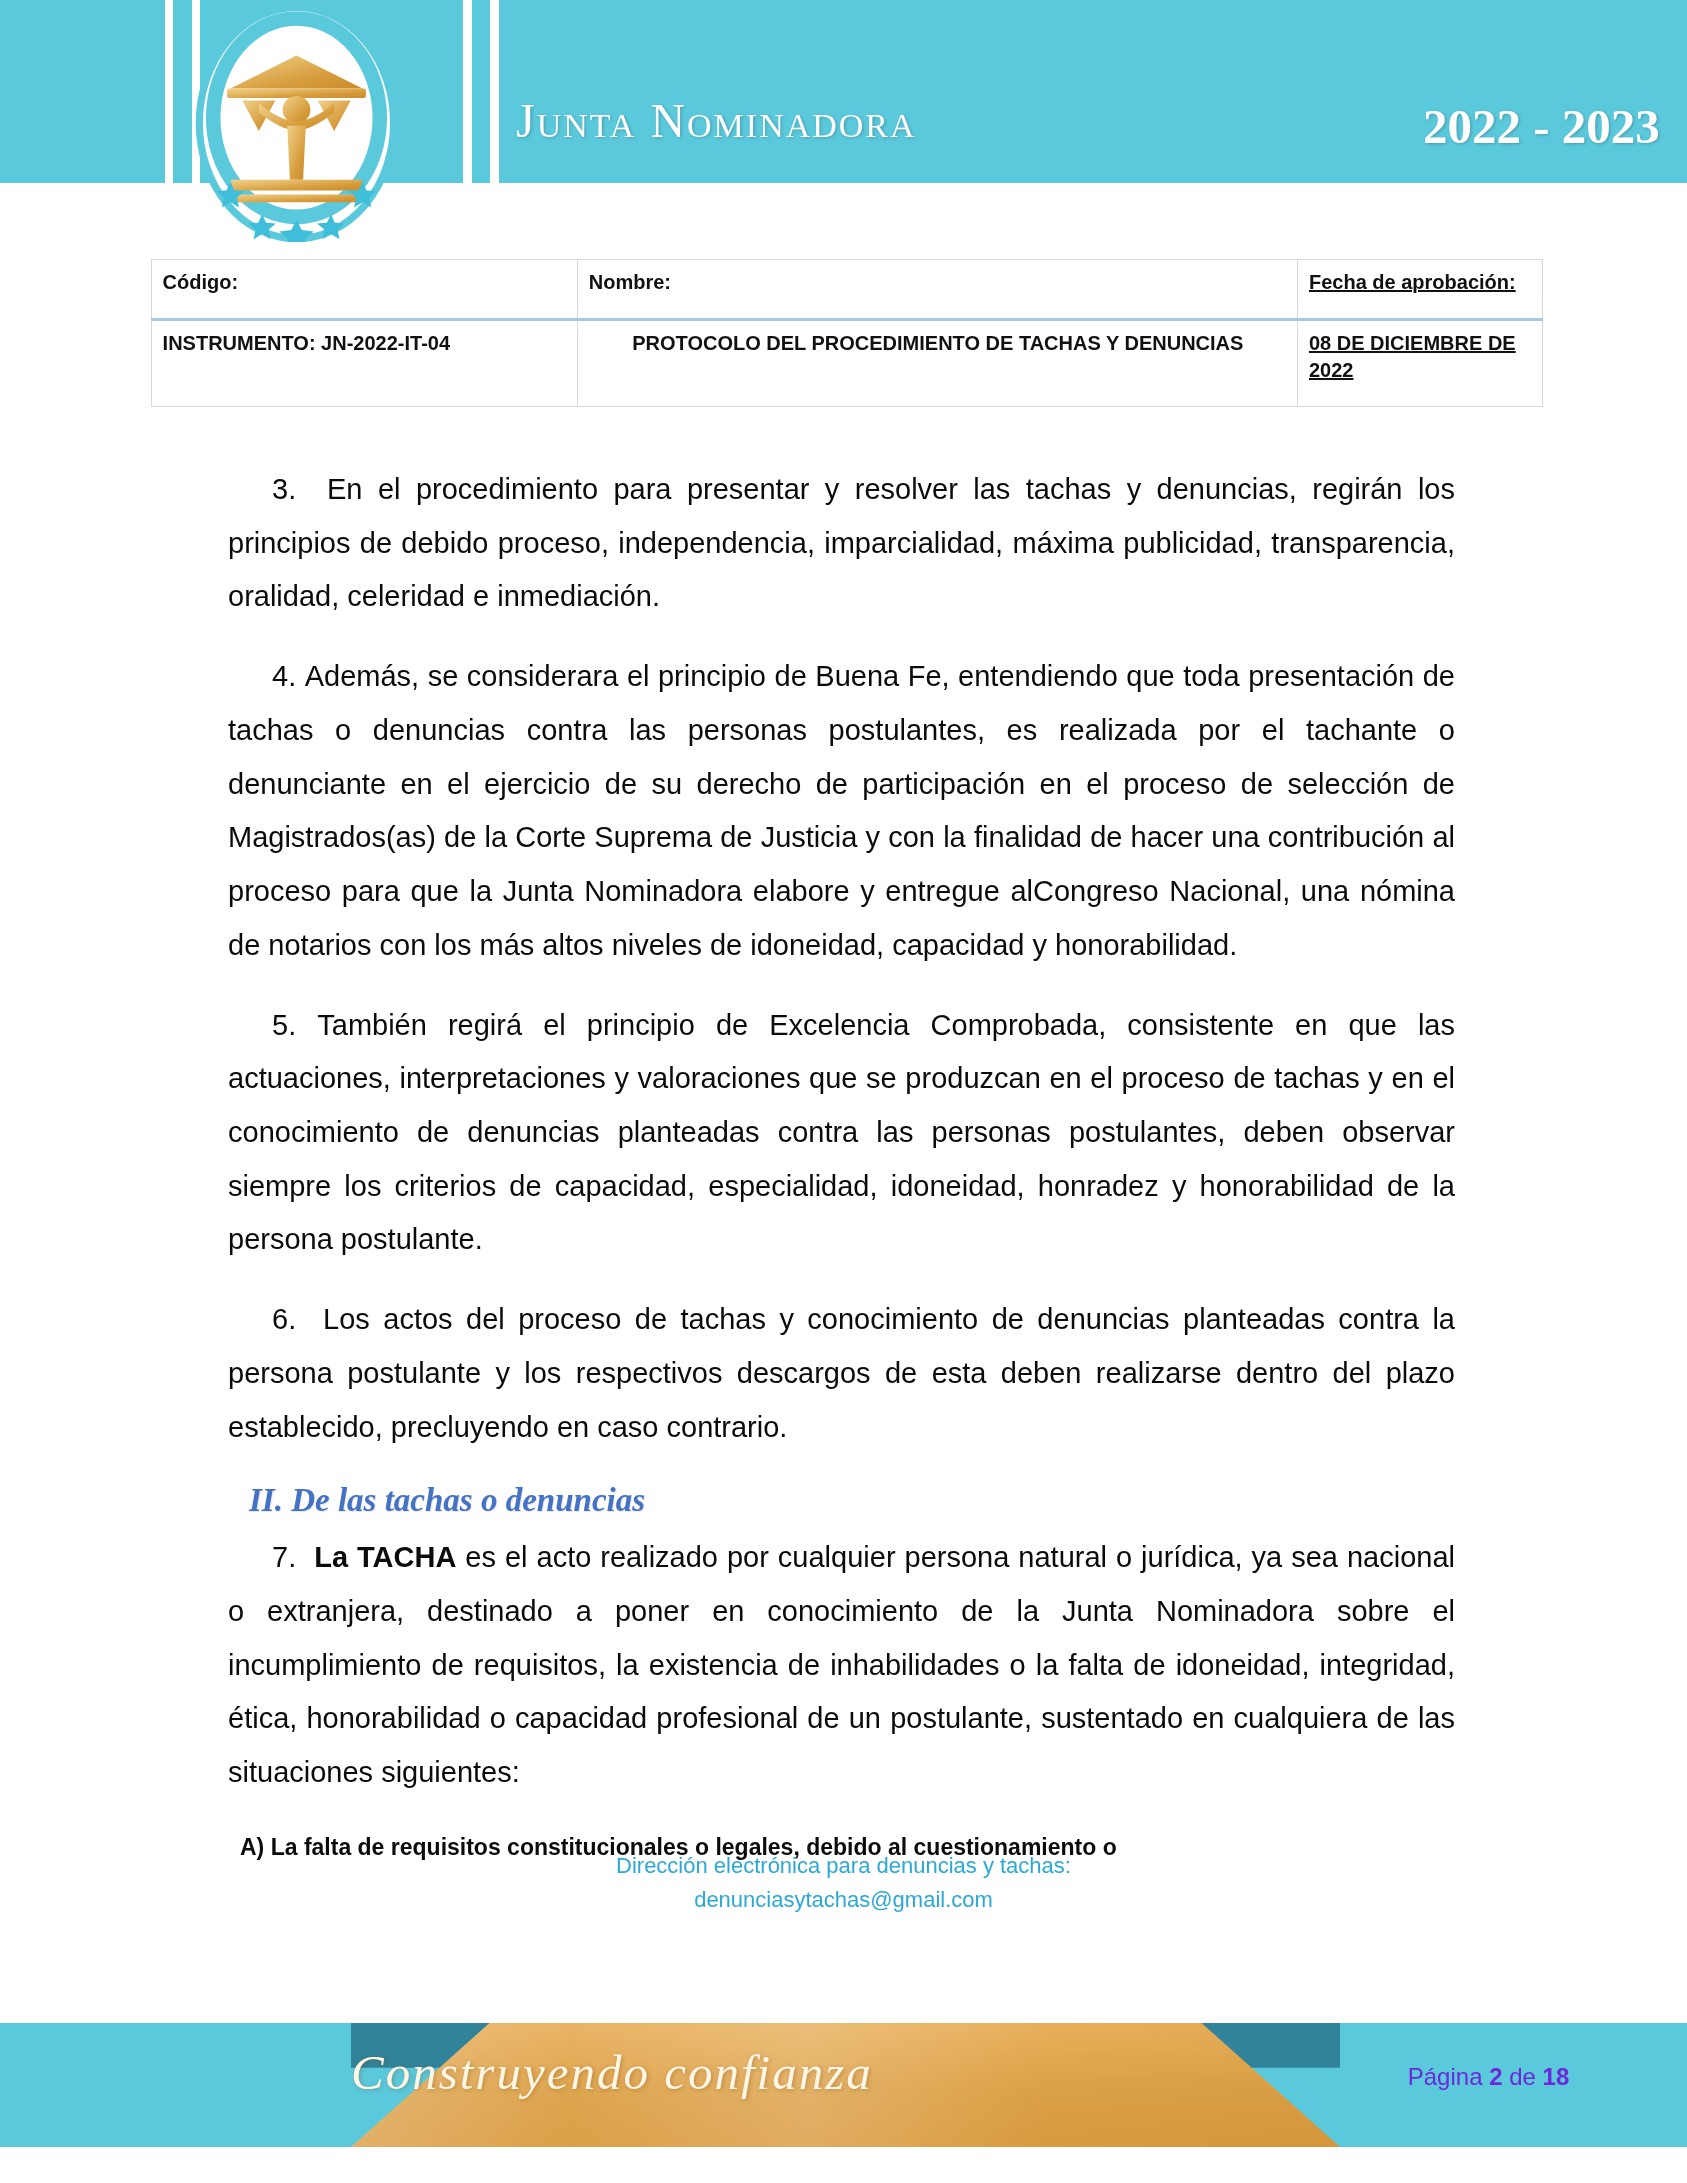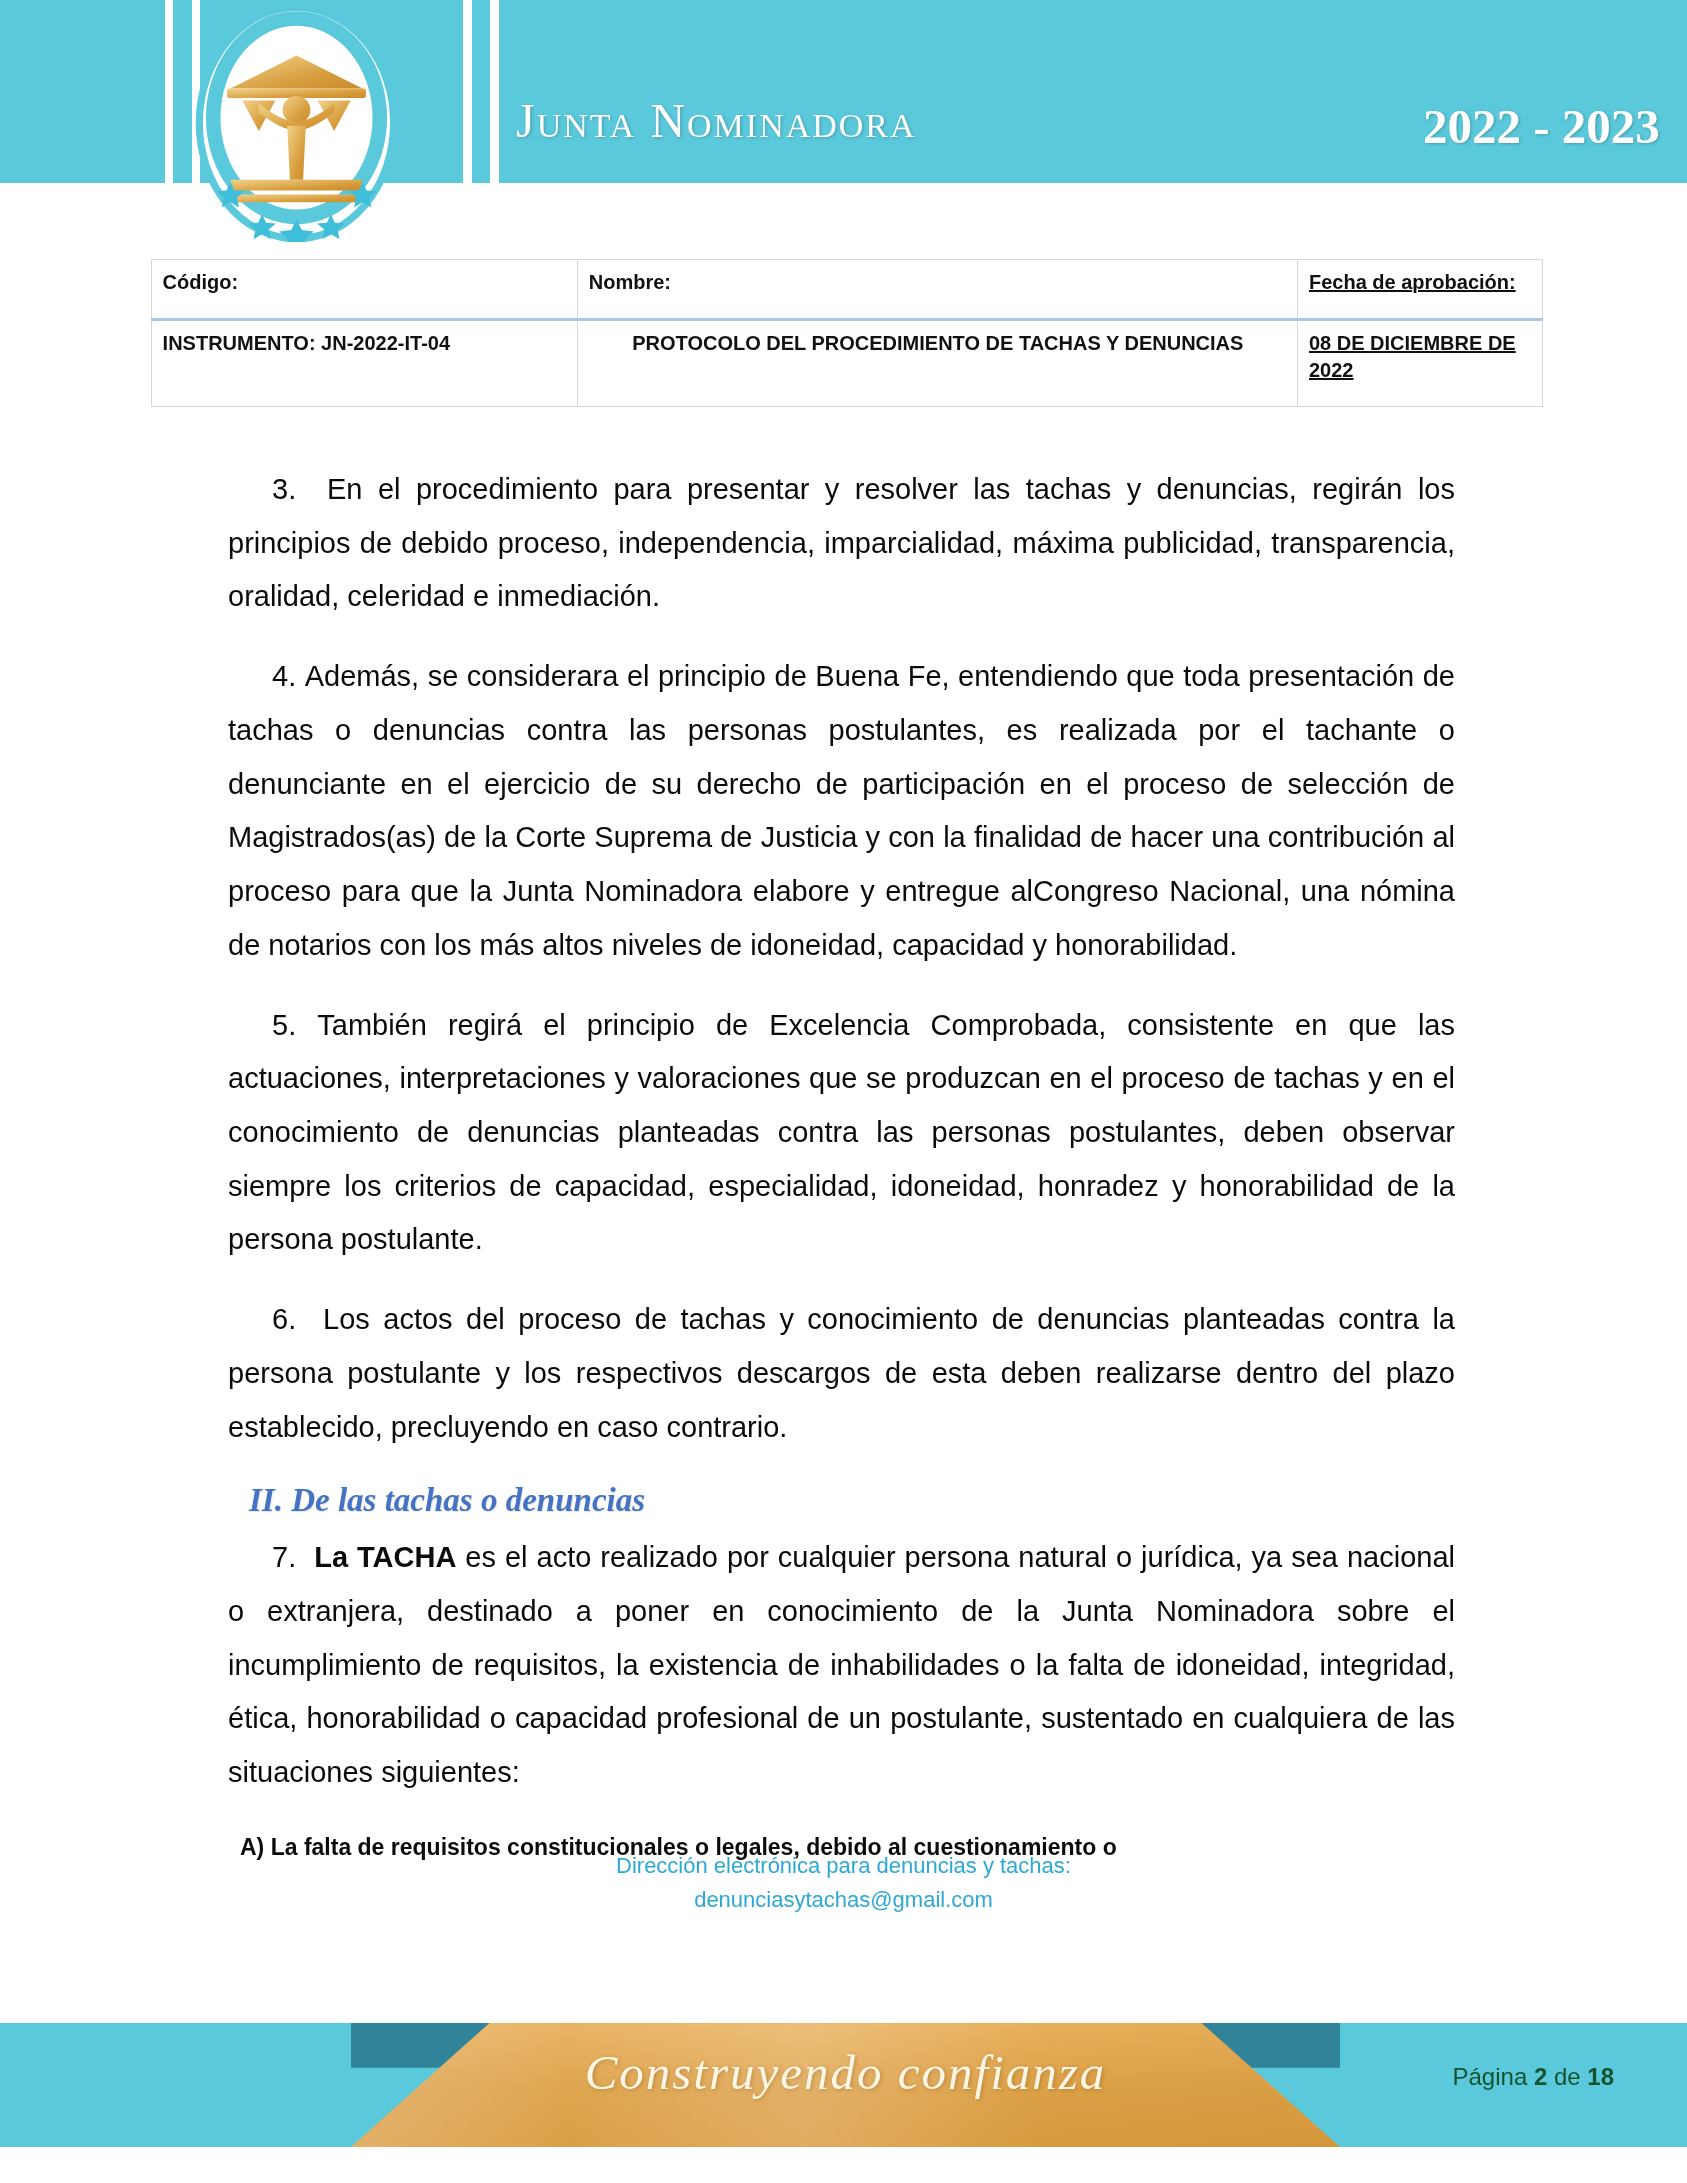--- a/index.html
+++ b/index.html
@@ -230,7 +230,7 @@
     left: 351px;
     top: 2044px;
     width: 989px;
-    text-align: center;
+    text-align: left;
     font-family: "Liberation Serif", serif;
     font-style: italic;
     font-size: 49px;

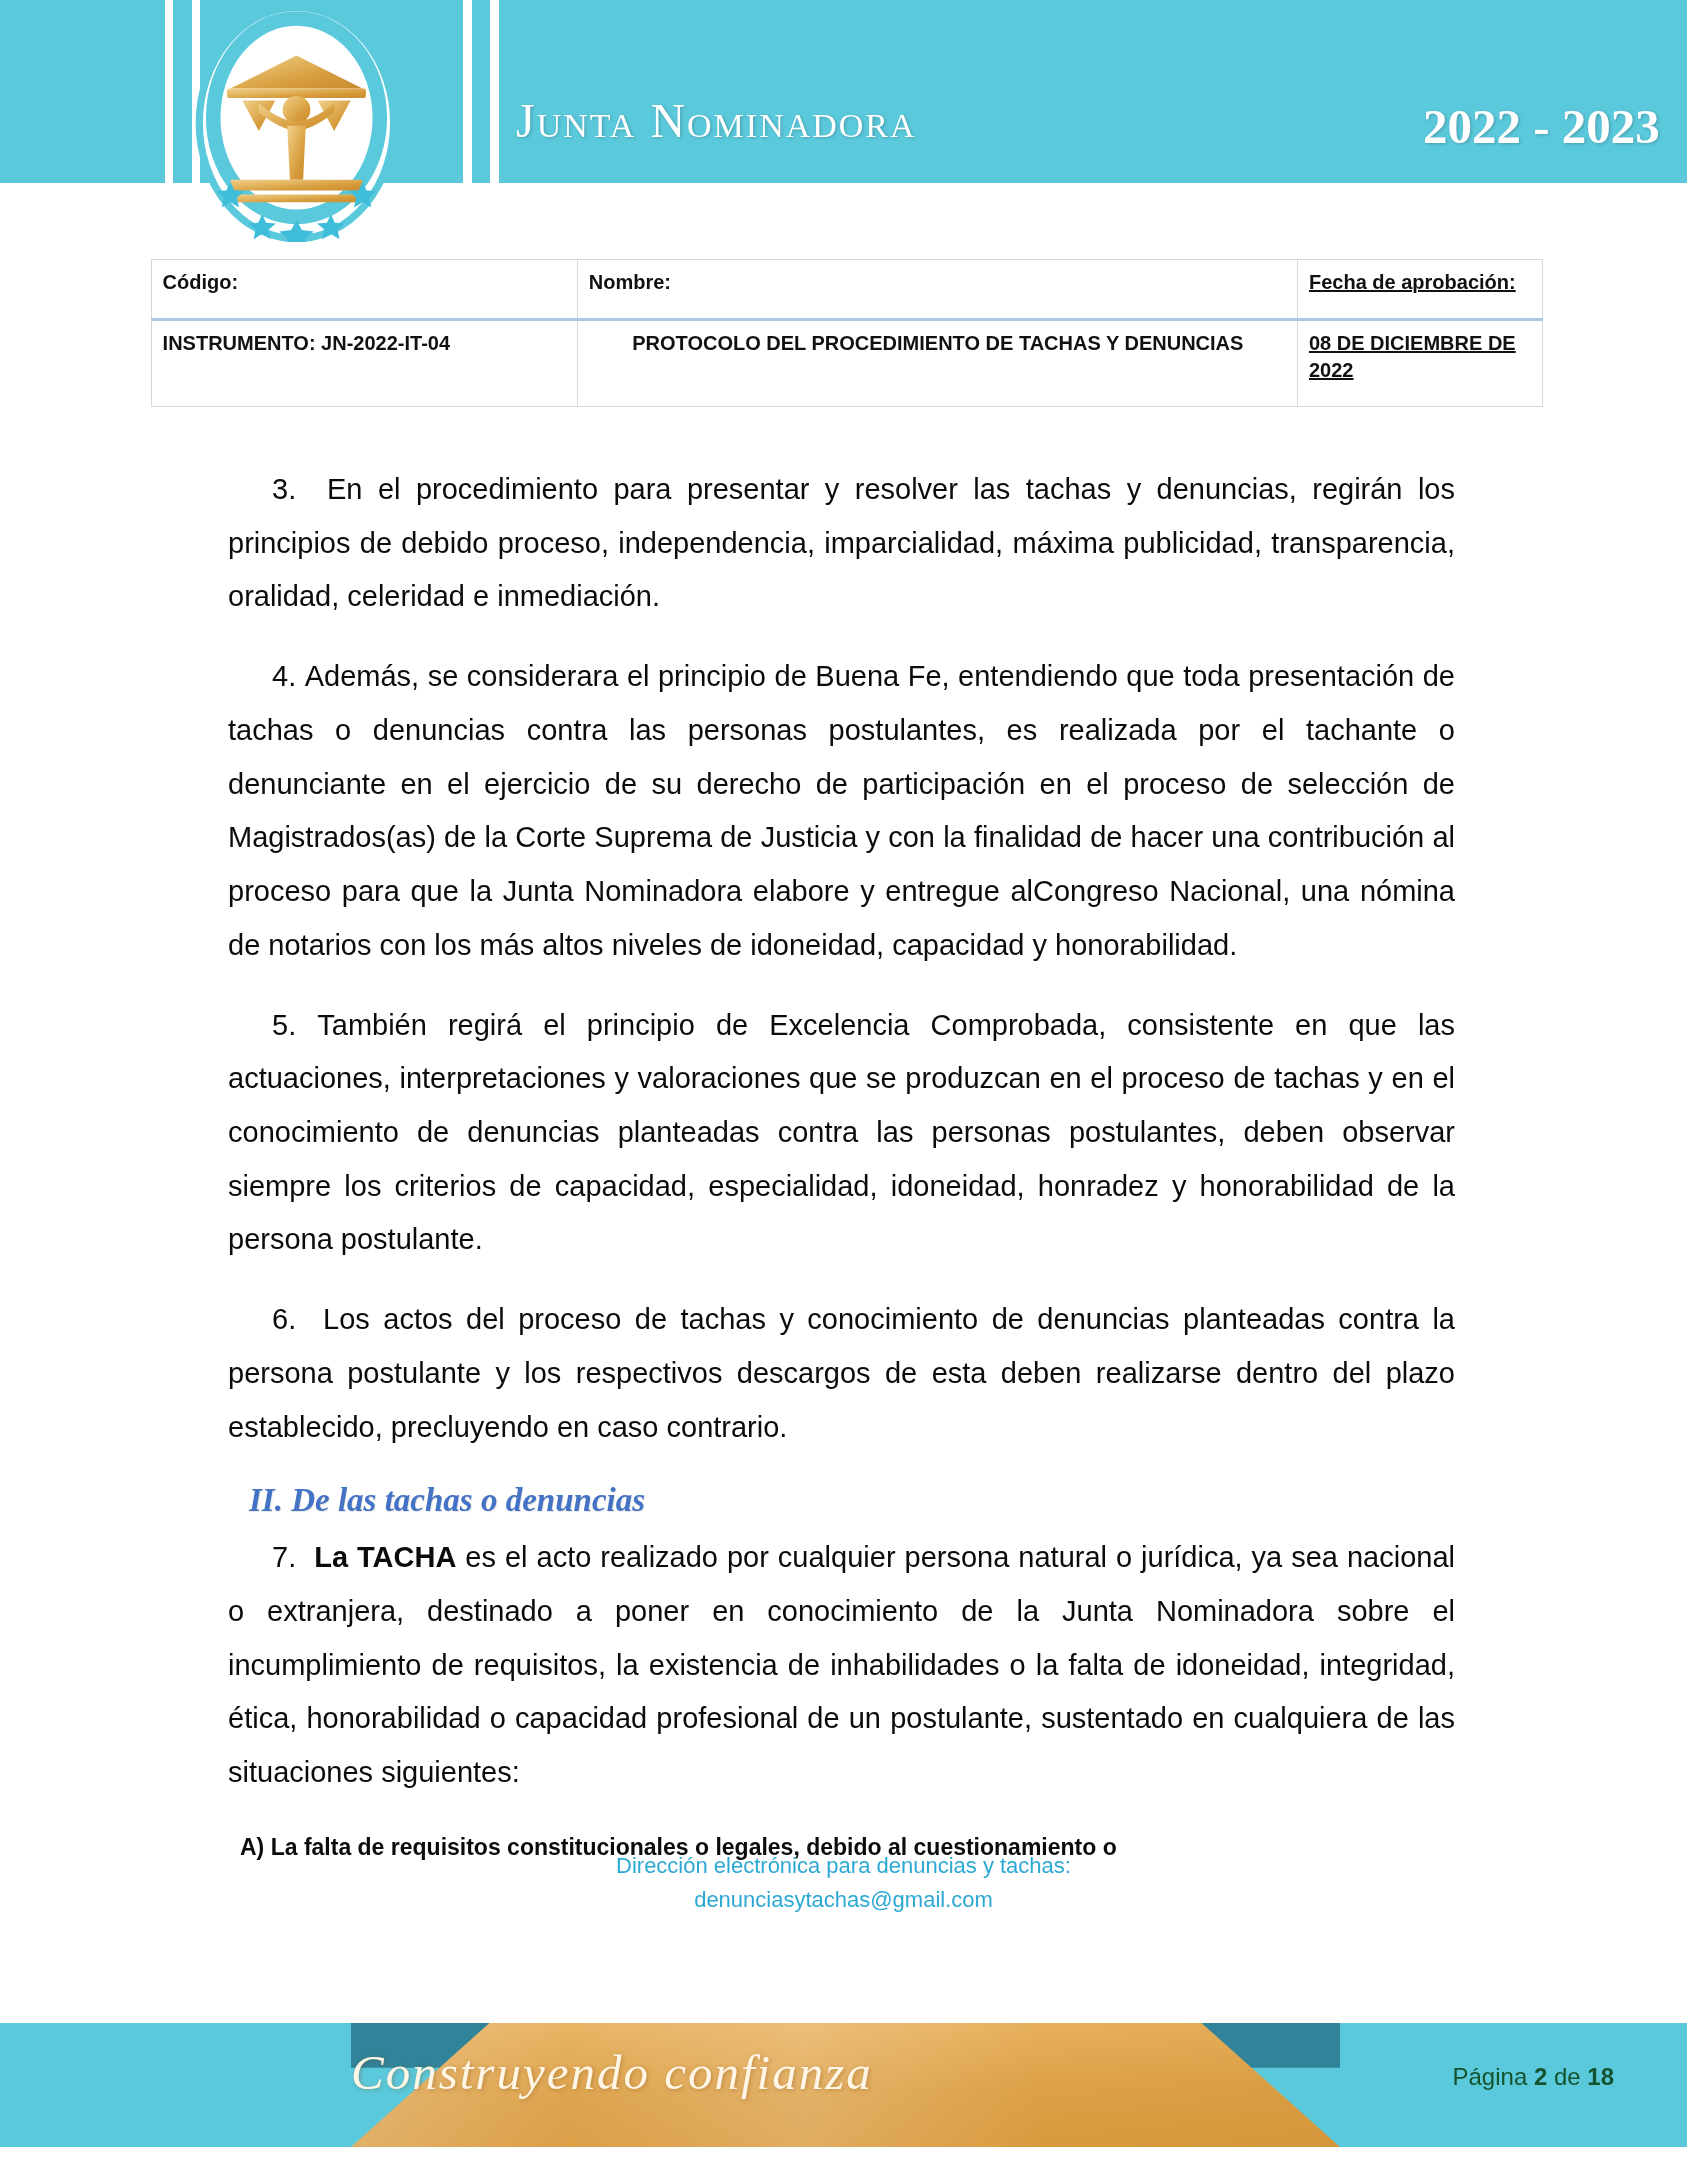--- a/index.html
+++ b/index.html
@@ -243,10 +243,10 @@
     left: 1363px;
     top: 2063px;
     width: 251px;
-    text-align: right;
+    text-align: center;
     font-family: "Liberation Sans", sans-serif;
     font-size: 24px;
-    color: #14532d;
+    color: #6d28d9;
   }
   .footer-pagenum b { font-weight: bold; }
   .footer-bottom-white {

